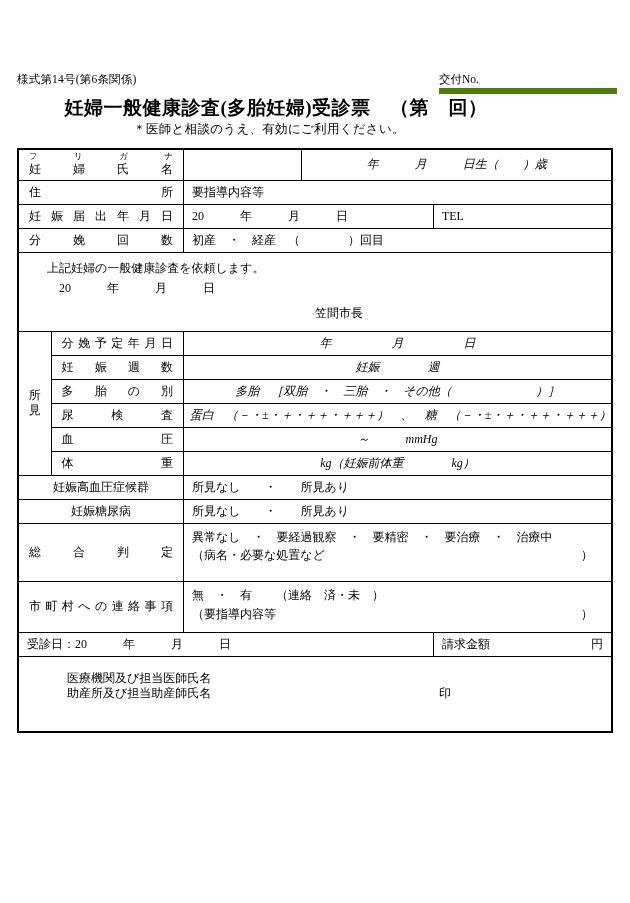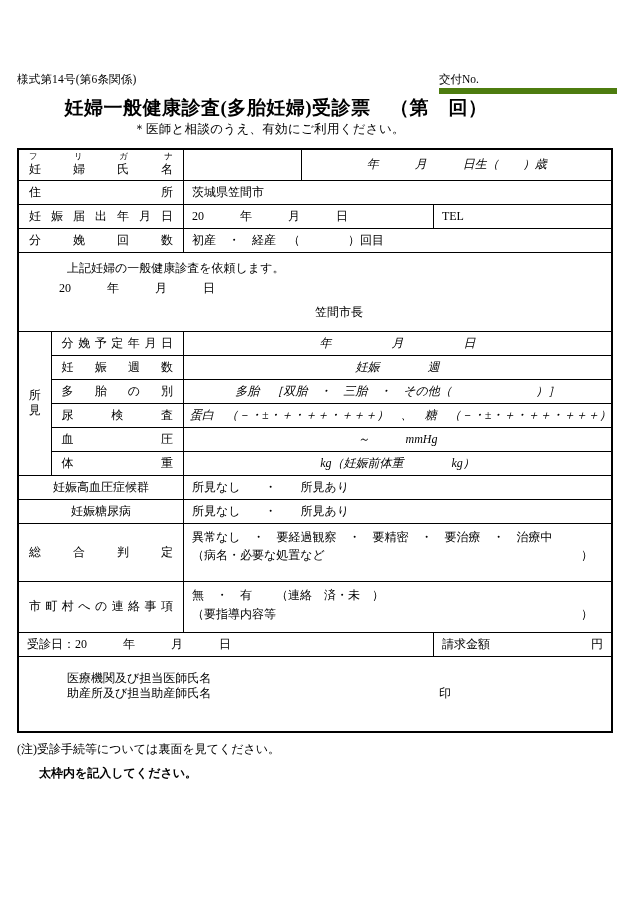--- a/index.html
+++ b/index.html
@@ -240,7 +240,7 @@
         </div>
       </td>
       <td colspan="4">
-        <div class="val">茨城県笠間市</div>
+        <div class="val">要指導内容等</div>
       </td>
     </tr>
 

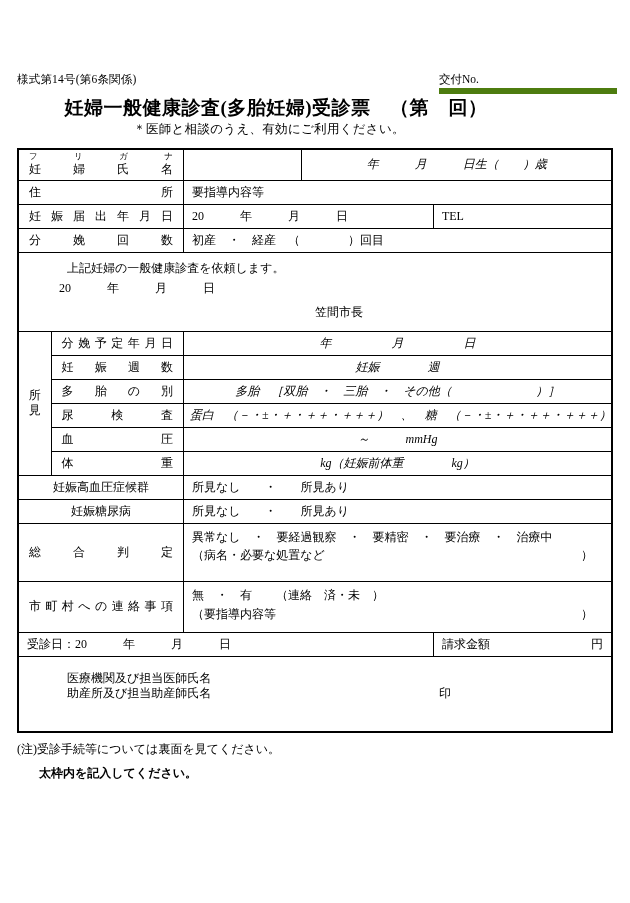--- a/index.html
+++ b/index.html
@@ -151,7 +151,7 @@
     padding: 8px 0 10px 0;
     font-size: 12px;
   }
-  .request-line1 { padding-left: 48px; white-space: nowrap; }
+  .request-line1 { padding-left: 28px; white-space: nowrap; }
   .request-line2 { padding-left: 40px; margin-top: 5px; white-space: nowrap; }
   .request-line3 { text-align: center; margin-top: 10px; padding-left: 48px; white-space: nowrap; font-family: Liberation Mono, monospace; }
 

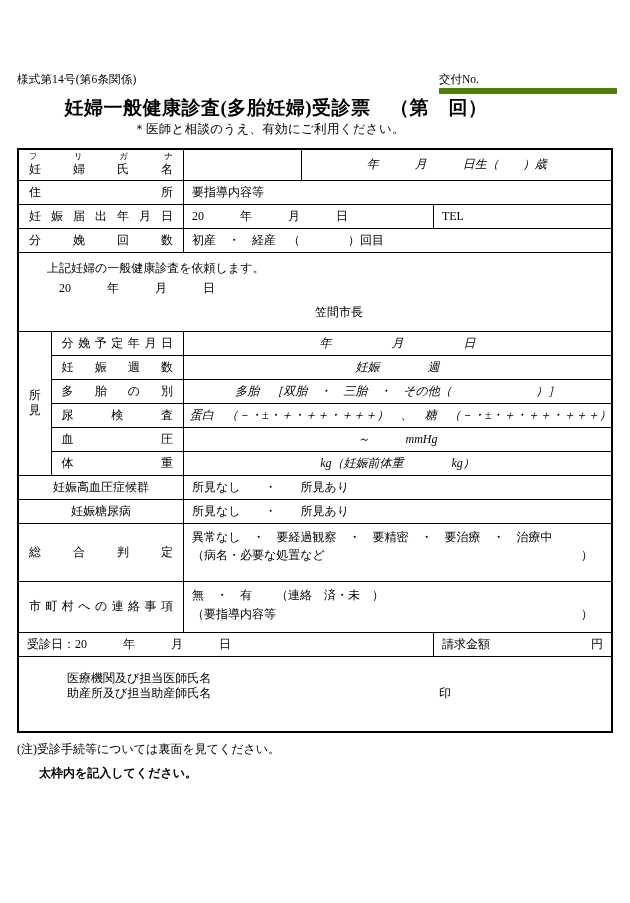--- a/index.html
+++ b/index.html
@@ -153,7 +153,7 @@
   }
   .request-line1 { padding-left: 28px; white-space: nowrap; }
   .request-line2 { padding-left: 40px; margin-top: 5px; white-space: nowrap; }
-  .request-line3 { text-align: center; margin-top: 10px; padding-left: 48px; white-space: nowrap; font-family: Liberation Mono, monospace; }
+  .request-line3 { text-align: center; margin-top: 10px; padding-left: 48px; white-space: nowrap; }
 
   .two-line { padding: 4px 8px; font-size: 12px; white-space: nowrap; }
   .two-line .ln { display: block; }

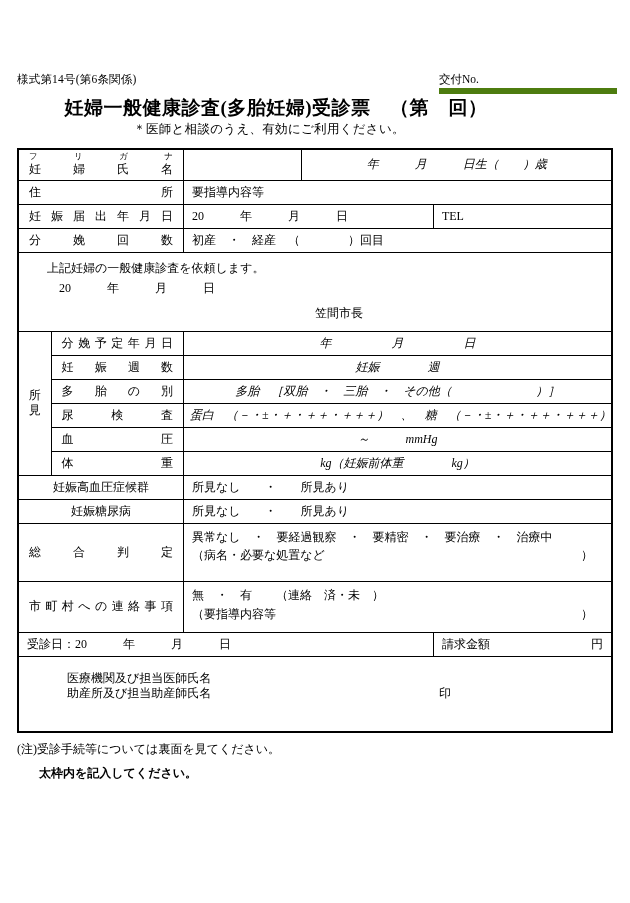--- a/index.html
+++ b/index.html
@@ -463,10 +463,6 @@
   </tbody>
     </table>
 
-  <div class="notes">
-    <div class="note1">(注)受診手続等については裏面を見てください。</div>
-    <div class="note2">太枠内を記入してください。</div>
-  </div>
 
 </div>
 

